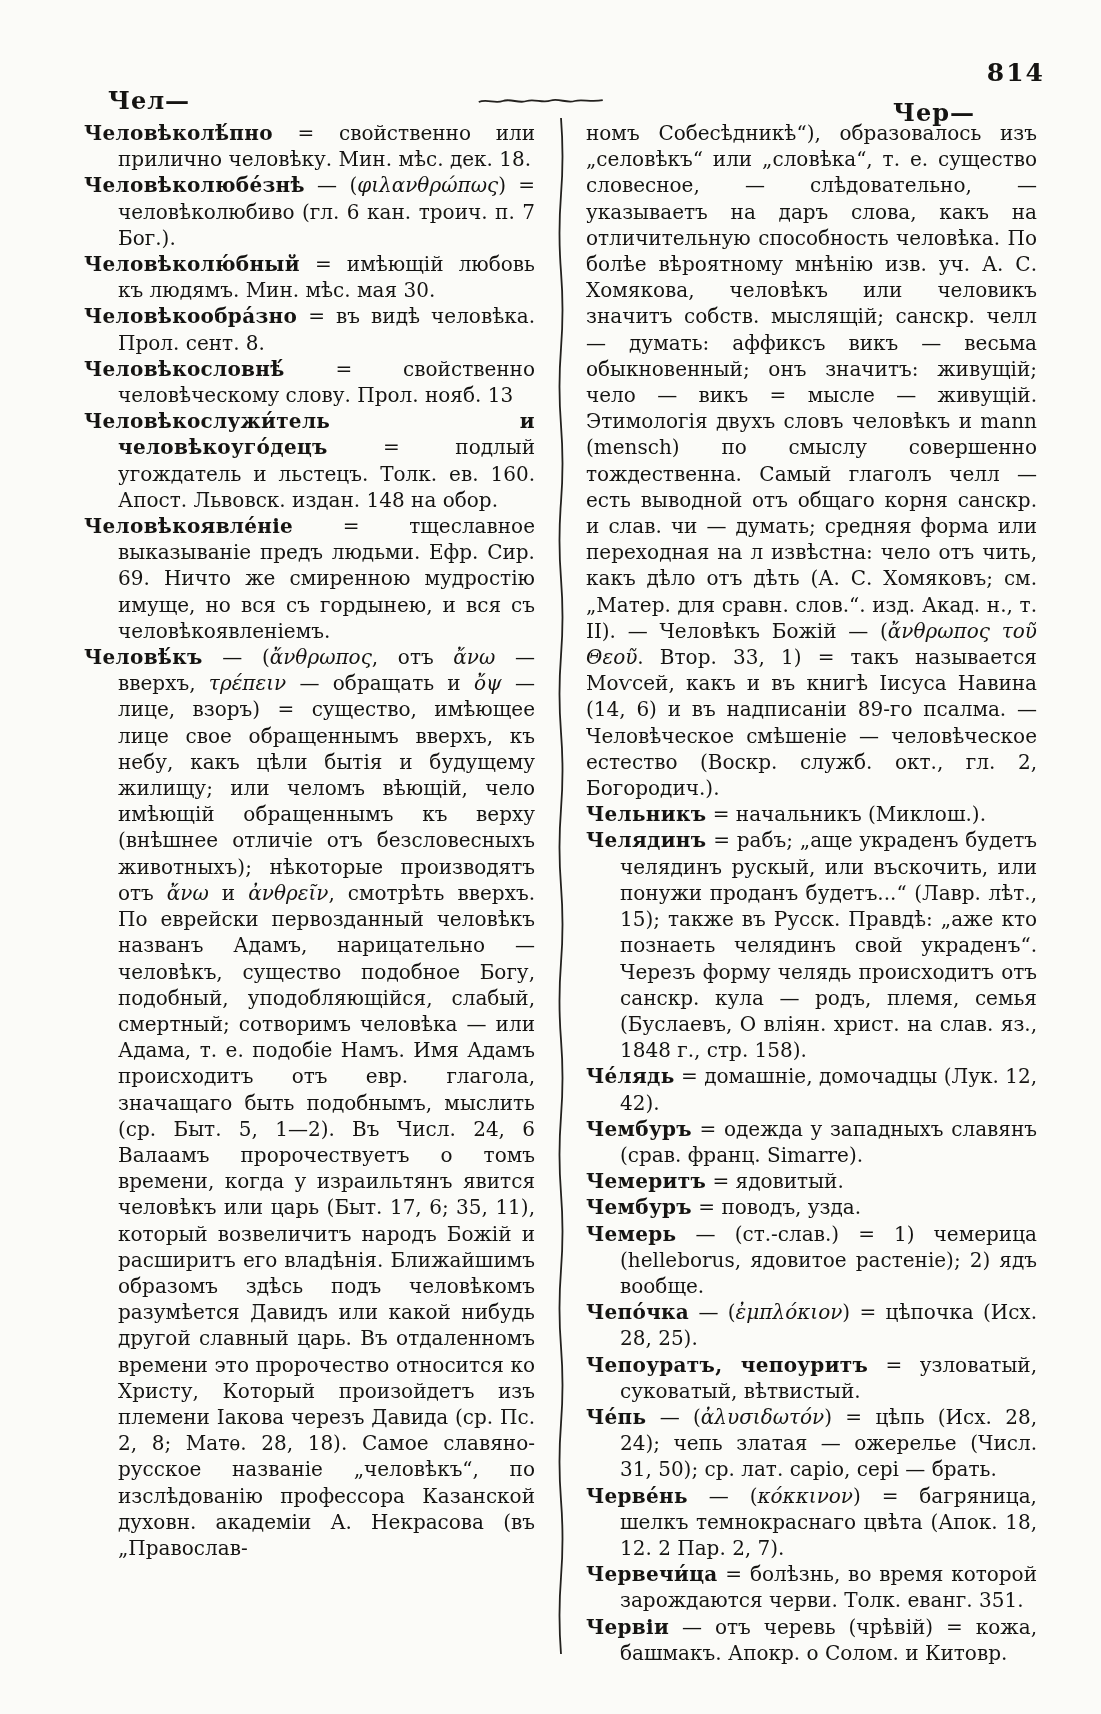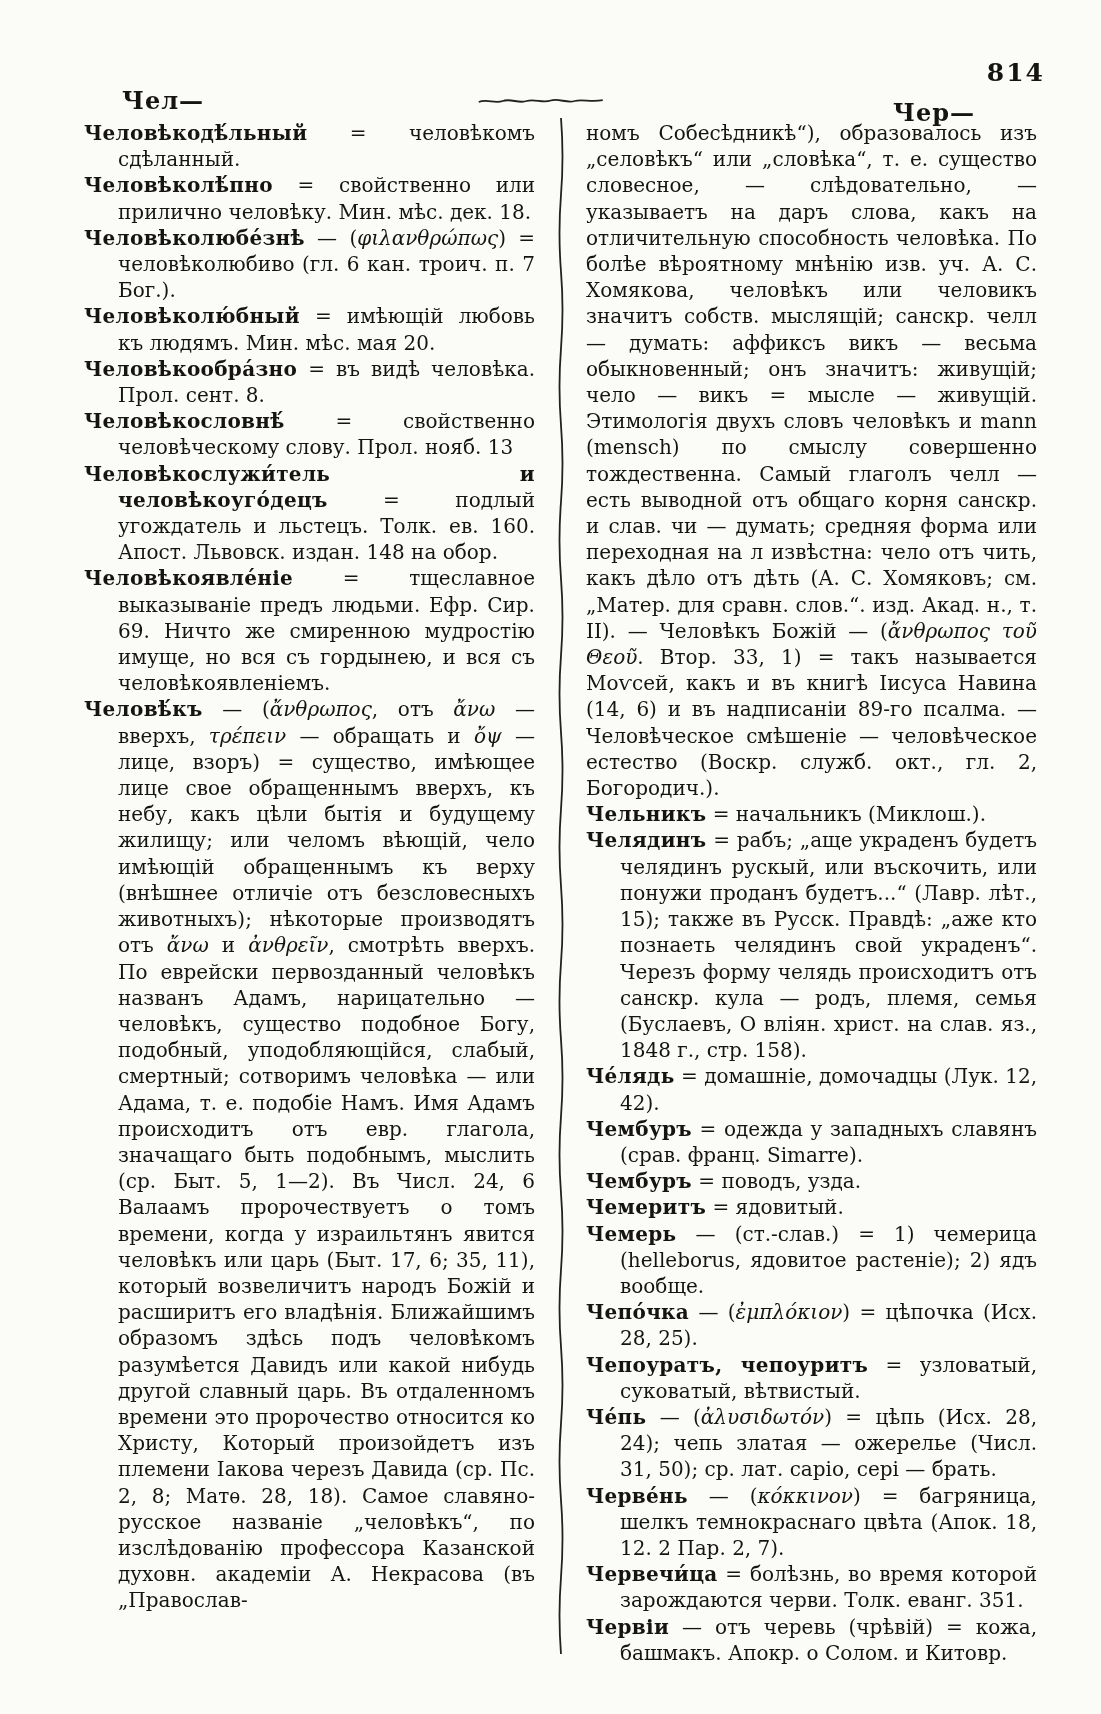--- a/index.html
+++ b/index.html
@@ -21,7 +21,7 @@
     font-weight: bold;
     letter-spacing: 1px;
   }
-  .rh-left  { left: 122px; }
+  .rh-left  { left: 108px; }
   .rh-right { right: 126px; margin-top: 12px; }
   .pagenum {
     position: absolute;

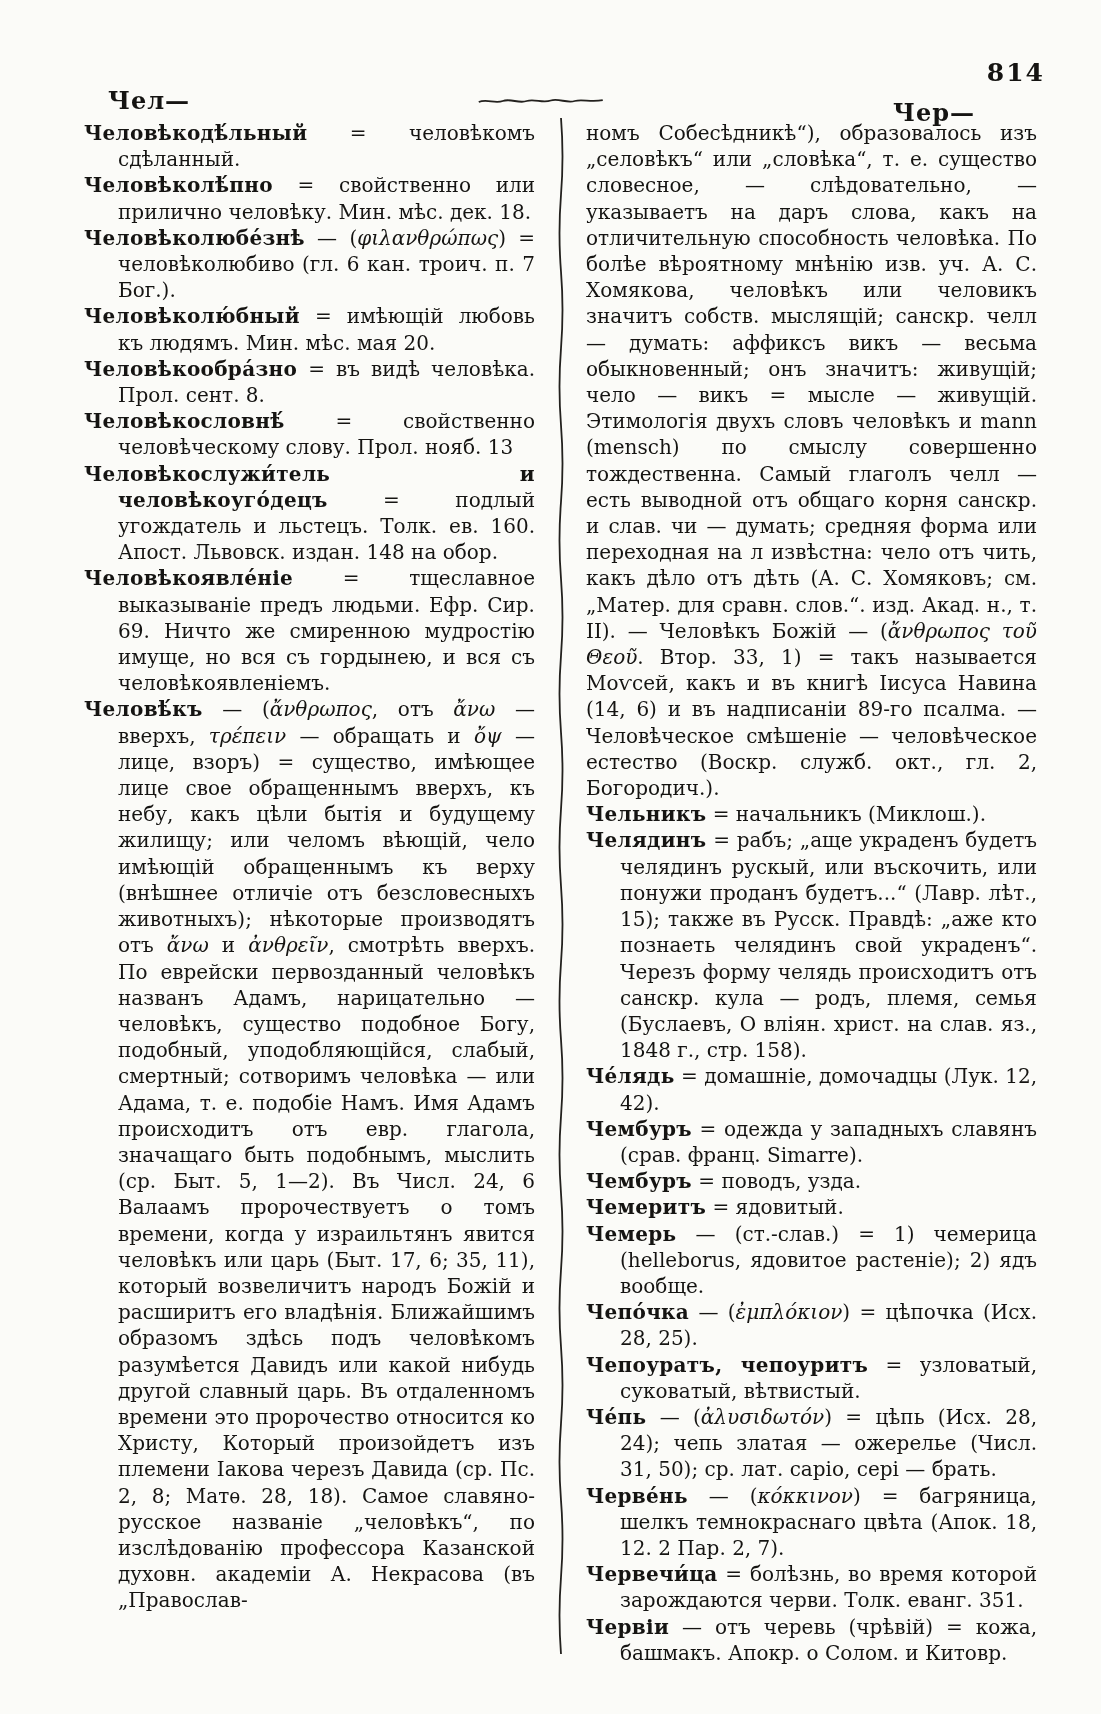--- a/index.html
+++ b/index.html
@@ -87,7 +87,6 @@
 
   <div class="columns">
     <div class="col">
-        <p class="entry"><span class="hw">Человѣкодѣ́льный</span><span> = человѣкомъ сдѣланный.</span></p>
         <p class="entry"><span class="hw">Человѣколѣ́пно</span><span> = свойственно или прилично человѣку. </span><span class="i">Мин. мѣс. дек.</span><span> 18.</span></p>
         <p class="entry"><span class="hw">Человѣколюбе́знѣ</span><span> — (</span><span class="g">φιλανθρώπως</span><span>) = человѣколюбиво (гл. 6 кан. троич. п. 7 Бог.).</span></p>
         <p class="entry"><span class="hw">Человѣколю́бный</span><span> = имѣющій любовь къ людямъ. </span><span class="i">Мин. мѣс. мая</span><span> 20.</span></p>

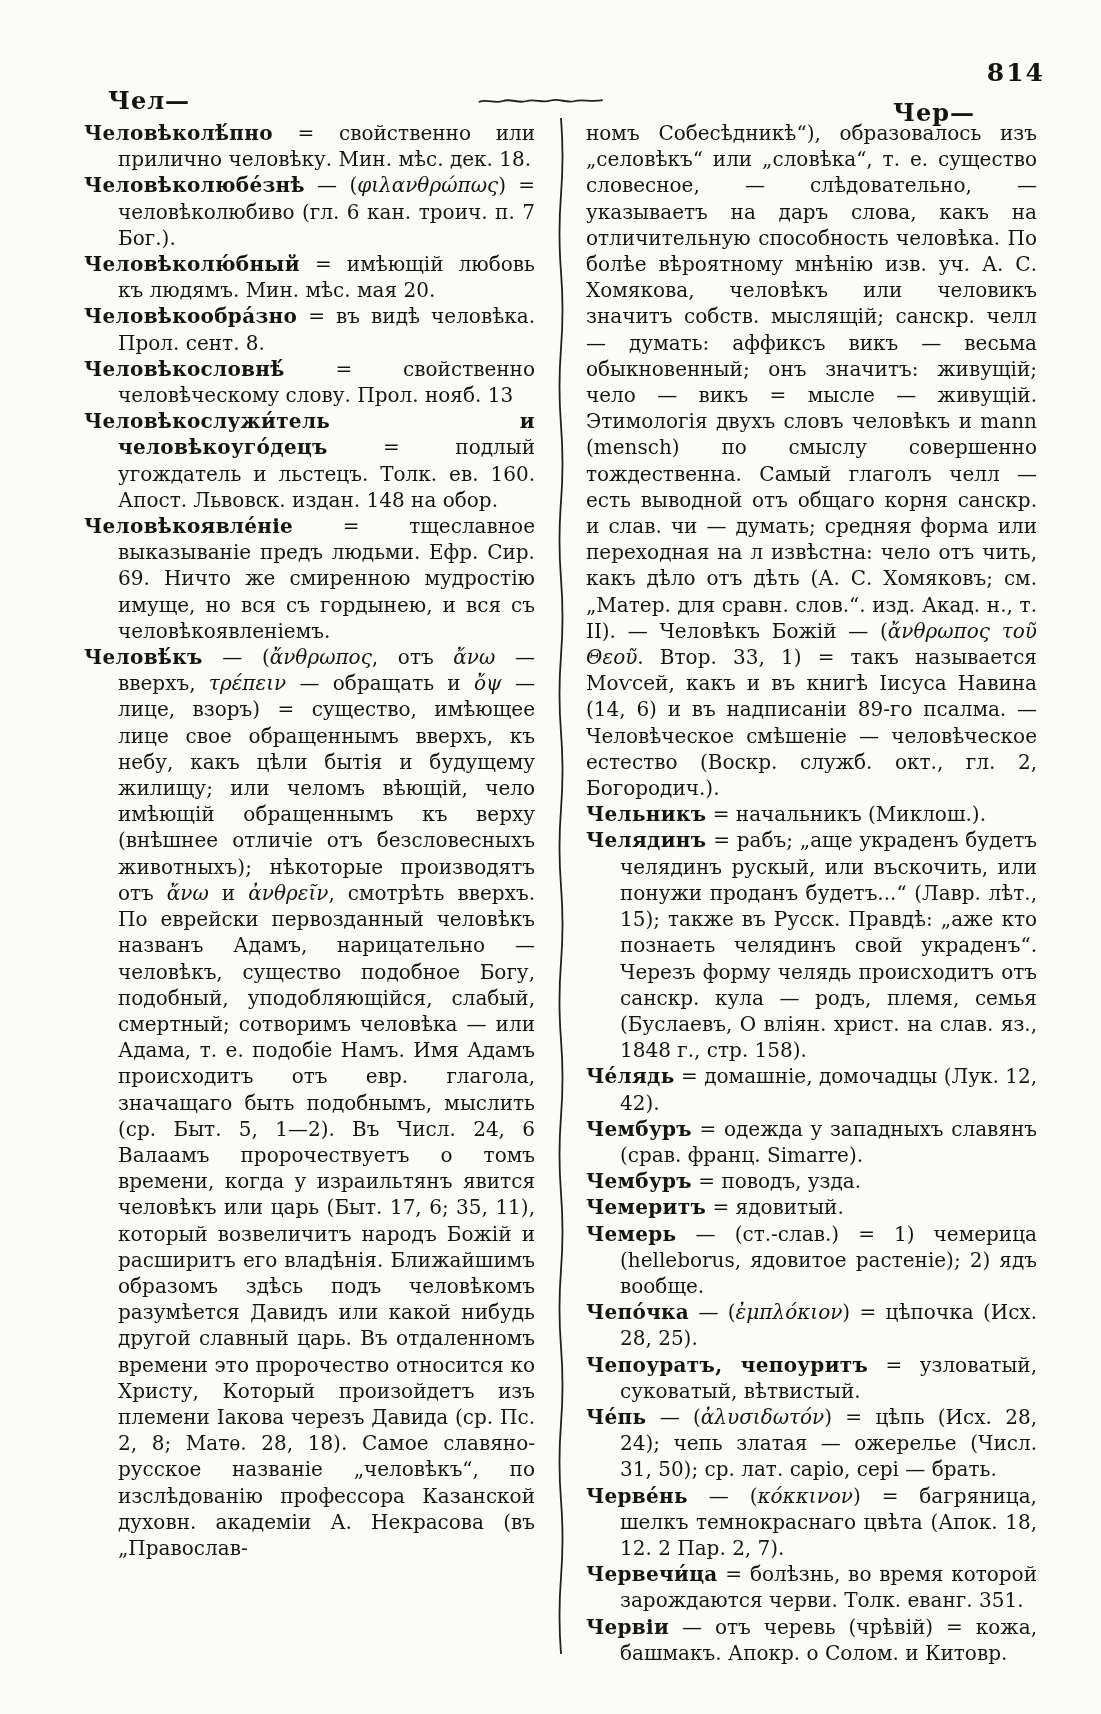--- a/index.html
+++ b/index.html
@@ -89,7 +89,7 @@
     <div class="col">
         <p class="entry"><span class="hw">Человѣколѣ́пно</span><span> = свойственно или прилично человѣку. </span><span class="i">Мин. мѣс. дек.</span><span> 18.</span></p>
         <p class="entry"><span class="hw">Человѣколюбе́знѣ</span><span> — (</span><span class="g">φιλανθρώπως</span><span>) = человѣколюбиво (гл. 6 кан. троич. п. 7 Бог.).</span></p>
-        <p class="entry"><span class="hw">Человѣколю́бный</span><span> = имѣющій любовь къ людямъ. </span><span class="i">Мин. мѣс. мая</span><span> 20.</span></p>
+        <p class="entry"><span class="hw">Человѣколю́бный</span><span> = имѣющій любовь къ людямъ. </span><span class="i">Мин. мѣс. мая</span><span> 30.</span></p>
         <p class="entry"><span class="hw">Человѣкообра́зно</span><span> = въ видѣ человѣка. </span><span class="i">Прол. сент.</span><span> 8.</span></p>
         <p class="entry"><span class="hw">Человѣкословнѣ́</span><span> = свойственно человѣческому слову. </span><span class="i">Прол. нояб.</span><span> 13</span></p>
         <p class="entry"><span class="hw">Человѣкослужи́тель и человѣкоуго́децъ</span><span> = подлый угождатель и льстецъ. </span><span class="i">Толк. ев.</span><span> 160. </span><span class="i">Апост. Львовск. издан.</span><span> 148 на обор.</span></p>

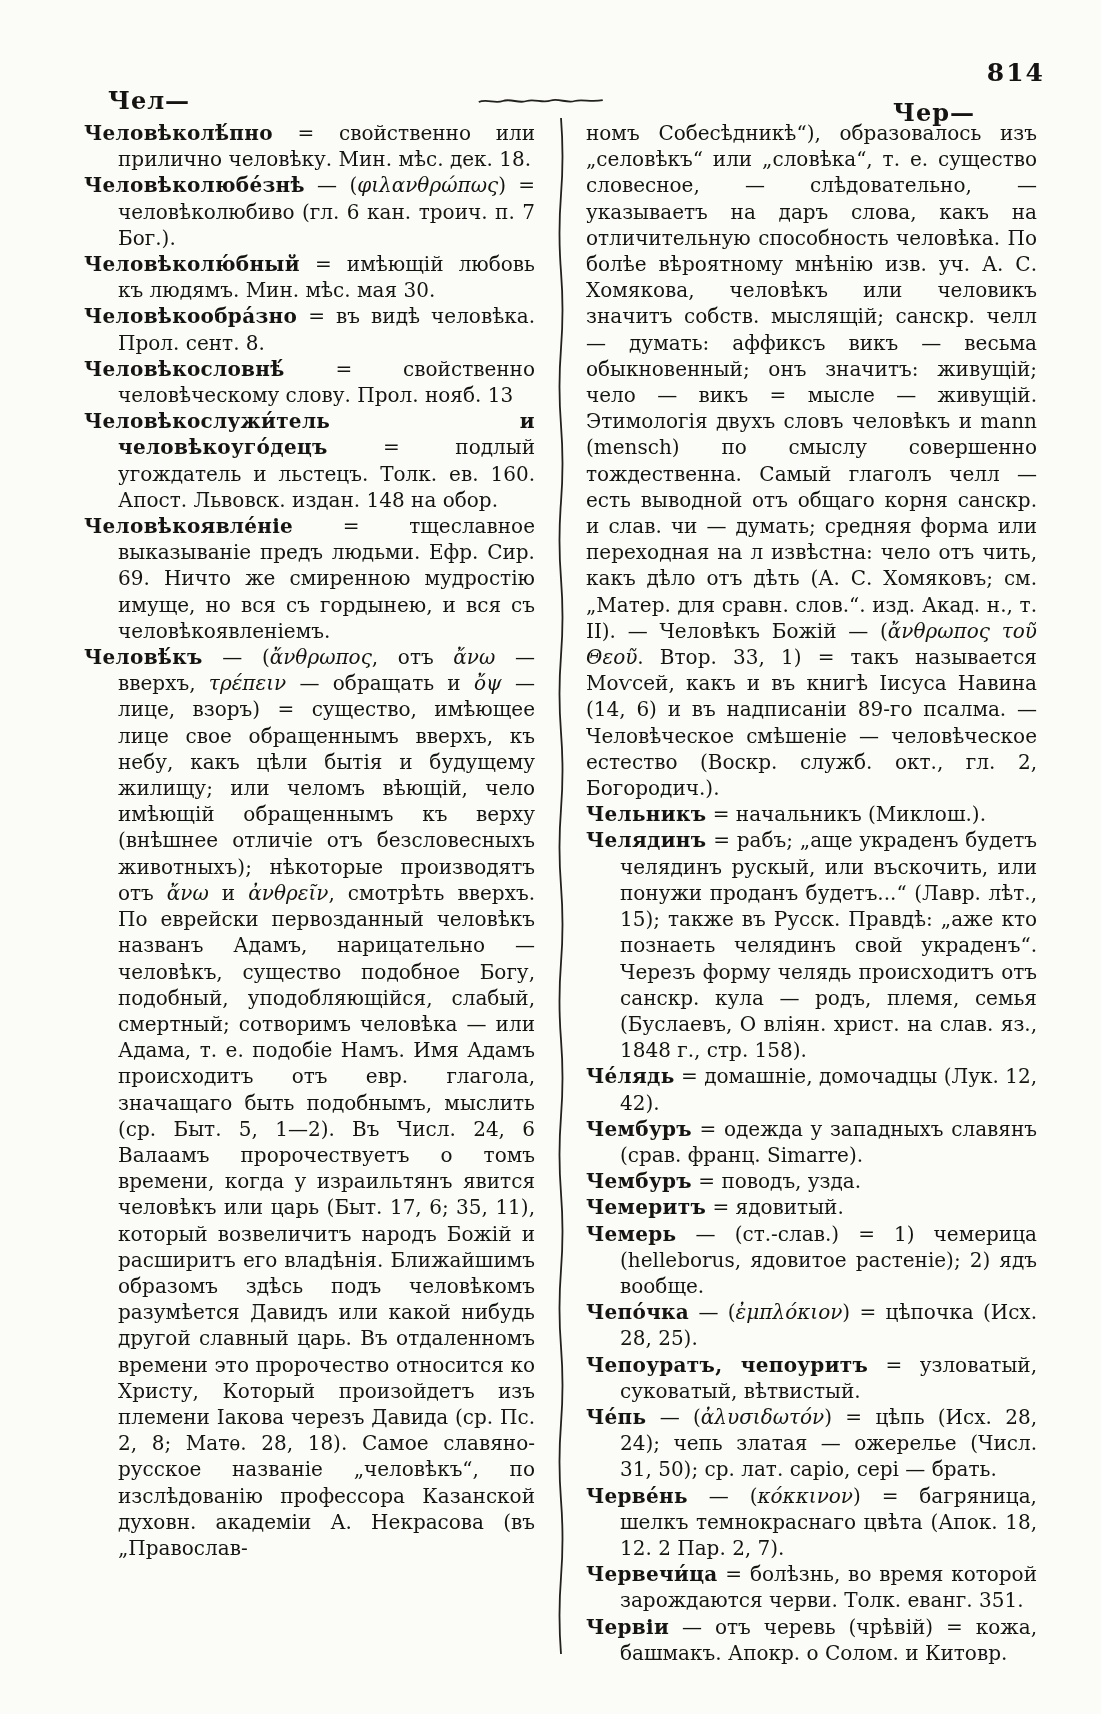--- a/index.html
+++ b/index.html
@@ -107,8 +107,8 @@
         <p class="entry"><span class="hw">Челядинъ</span><span> = рабъ; „аще украденъ будетъ челядинъ рускый, или въскочить, или понужи проданъ будетъ...“ (</span><span class="i">Лавр. лѣт.,</span><span> 15); также въ </span><span class="i">Русск. Правдѣ:</span><span> „аже кто познаеть челядинъ свой украденъ“. Черезъ форму челядь происходитъ отъ </span><span class="i">санскр.</span><span> кула — родъ, племя, семья (</span><span class="i">Буслаевъ, О вліян. христ. на слав. яз.,</span><span> 1848 г., стр. 158).</span></p>
         <p class="entry"><span class="hw">Че́лядь</span><span> = домашніе, домочадцы (Лук. 12, 42).</span></p>
         <p class="entry"><span class="hw">Чембуръ</span><span> = одежда у западныхъ славянъ (срав. </span><span class="i">франц.</span><span> Simarre).</span></p>
+        <p class="entry"><span class="hw">Чемеритъ</span><span> = ядовитый.</span></p>
         <p class="entry"><span class="hw">Чембуръ</span><span> = поводъ, узда.</span></p>
-        <p class="entry"><span class="hw">Чемеритъ</span><span> = ядовитый.</span></p>
         <p class="entry"><span class="hw">Чемерь</span><span> — (</span><span class="i">ст.-слав.</span><span>) = 1) чемерица (helleborus, ядовитое растеніе); 2) ядъ вообще.</span></p>
         <p class="entry"><span class="hw">Чепо́чка</span><span> — (</span><span class="g">ἐμπλόκιον</span><span>) = цѣпочка (Исх. 28, 25).</span></p>
         <p class="entry"><span class="hw">Чепоуратъ, чепоуритъ</span><span> = узловатый, суковатый, вѣтвистый.</span></p>

